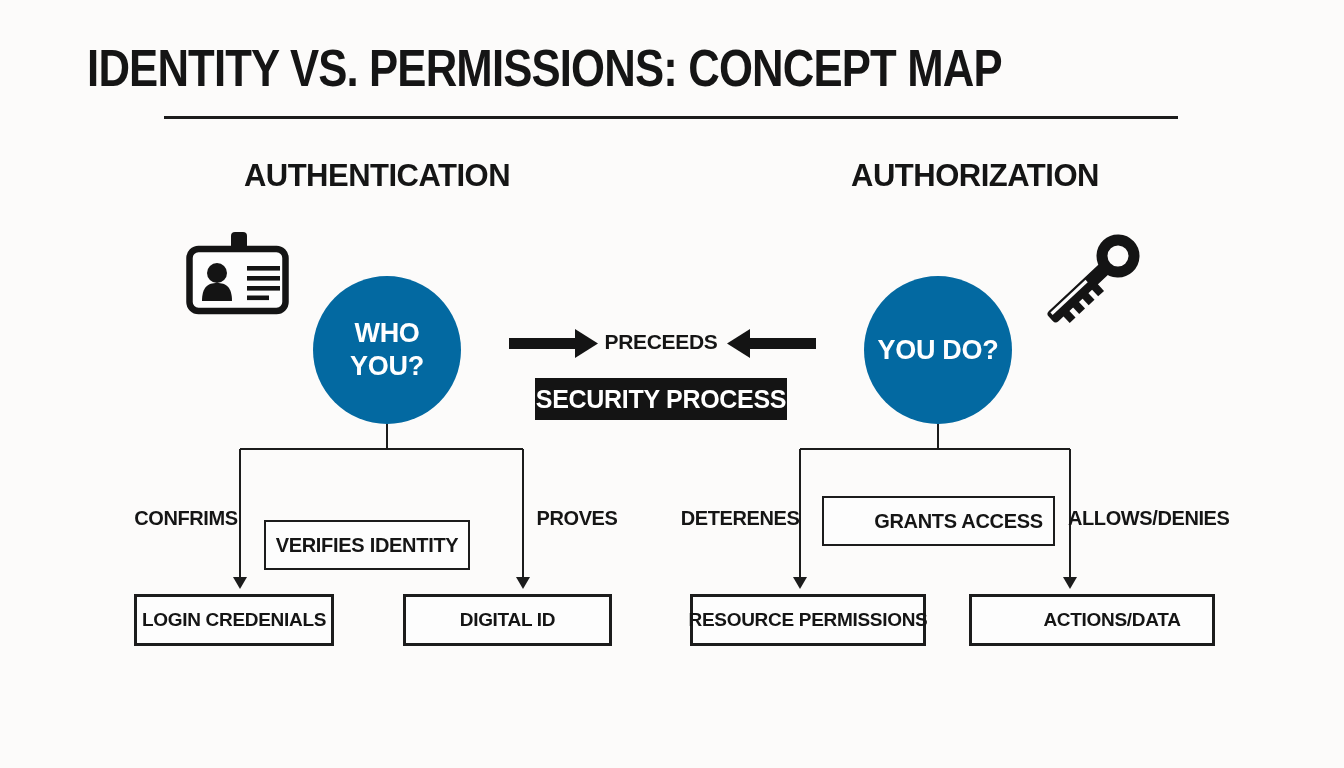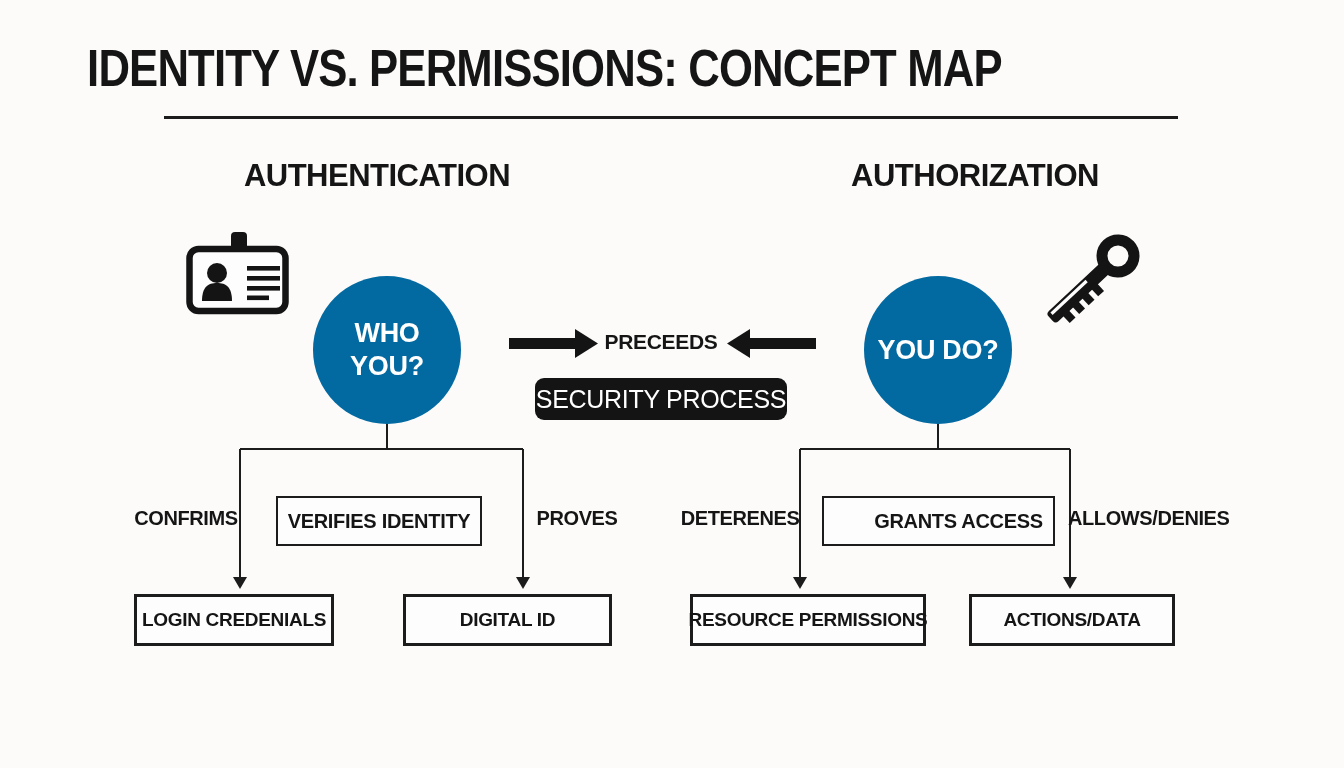--- a/index.html
+++ b/index.html
@@ -31,7 +31,7 @@
   .process-box{
     top:378px;left:535px;width:252px;height:42px;background:#141414;color:#fff;
     display:flex;align-items:center;justify-content:center;
-    font-size:25px;font-weight:400;letter-spacing:-0.3px;white-space:nowrap;border-radius:9px;
+    font-size:25px;font-weight:700;letter-spacing:-0.3px;white-space:nowrap;
   }
   .mid-box{
     top:496px;height:46px;border:2.5px solid #1c1c1c;background:#fdfdfd;

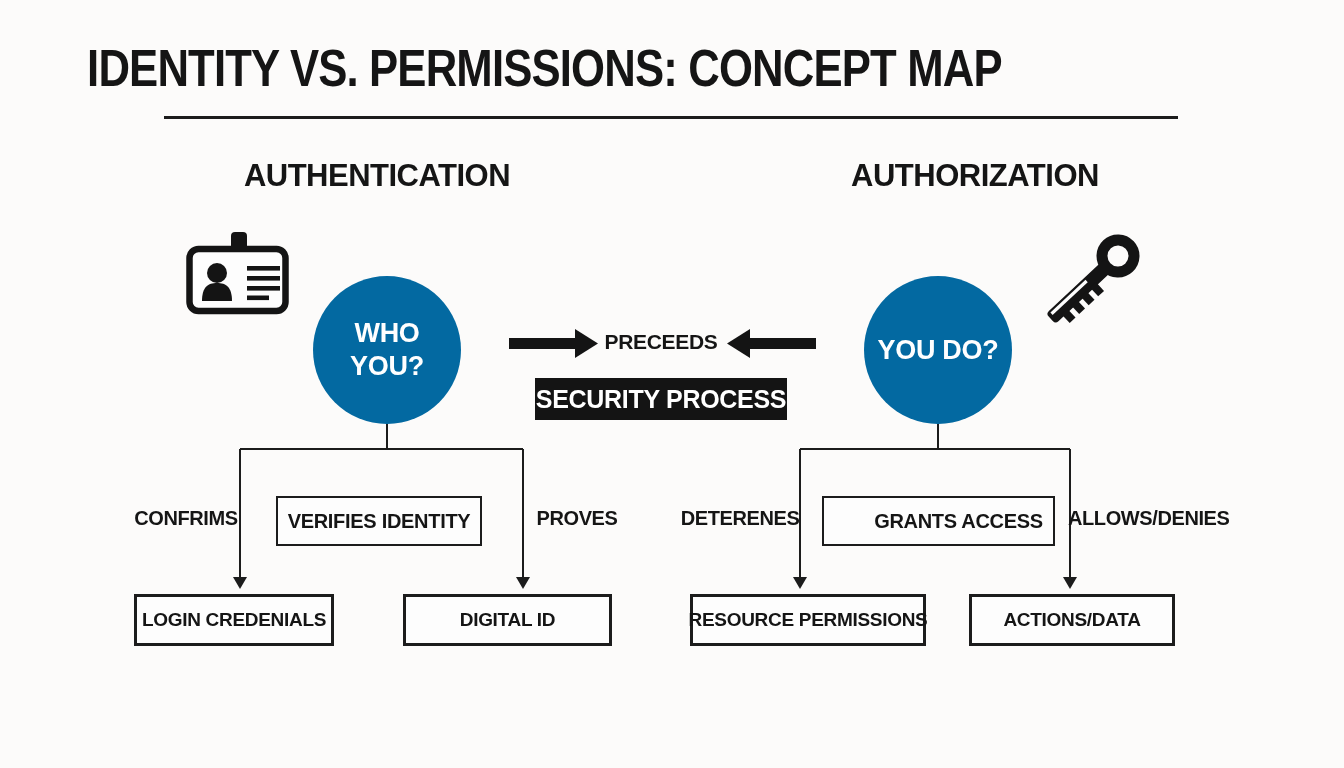--- a/index.html
+++ b/index.html
@@ -123,7 +123,7 @@
     </g>
   </svg>
 
-  <div class="abs mid-box" style="left:276px;width:202px;">VERIFIES IDENTITY</div>
+  <div class="abs mid-box" style="left:264px;width:202px;margin-top:24px;">VERIFIES IDENTITY</div>
   <div class="abs mid-box" style="left:822px;width:189px;padding-left:40px;">GRANTS ACCESS</div>
 
   <div class="abs edge-label" style="left:118px;width:136px;">CONFRIMS</div>

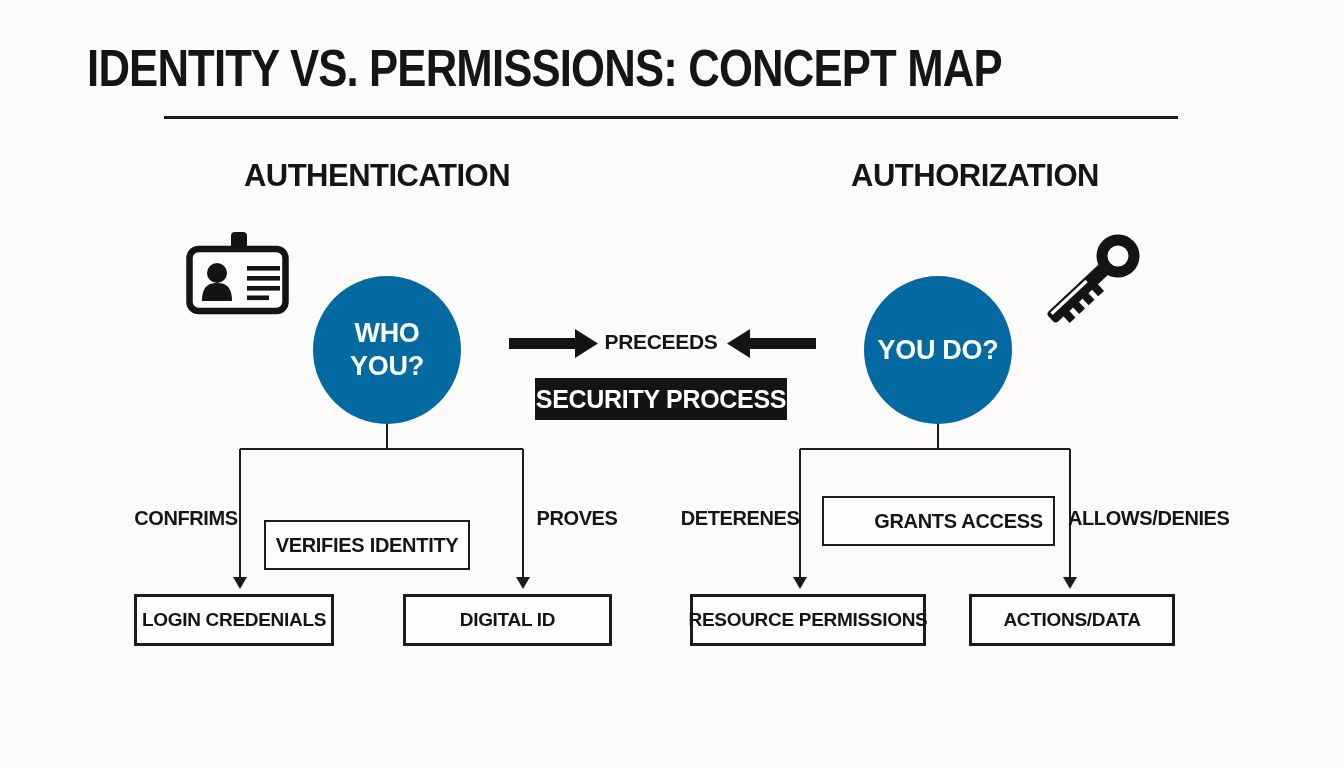--- a/index.html
+++ b/index.html
@@ -134,7 +134,7 @@
   <div class="abs leaf-box" style="left:134px;width:194px;">LOGIN CREDENIALS</div>
   <div class="abs leaf-box" style="left:403px;width:203px;">DIGITAL ID</div>
   <div class="abs leaf-box" style="left:690px;width:230px;">RESOURCE PERMISSIONS</div>
-  <div class="abs leaf-box" style="left:969px;width:200px;">ACTIONS/DATA</div>
+  <div class="abs leaf-box" style="left:969px;width:200px;padding-left:40px;">ACTIONS/DATA</div>
 
 </div>
 

